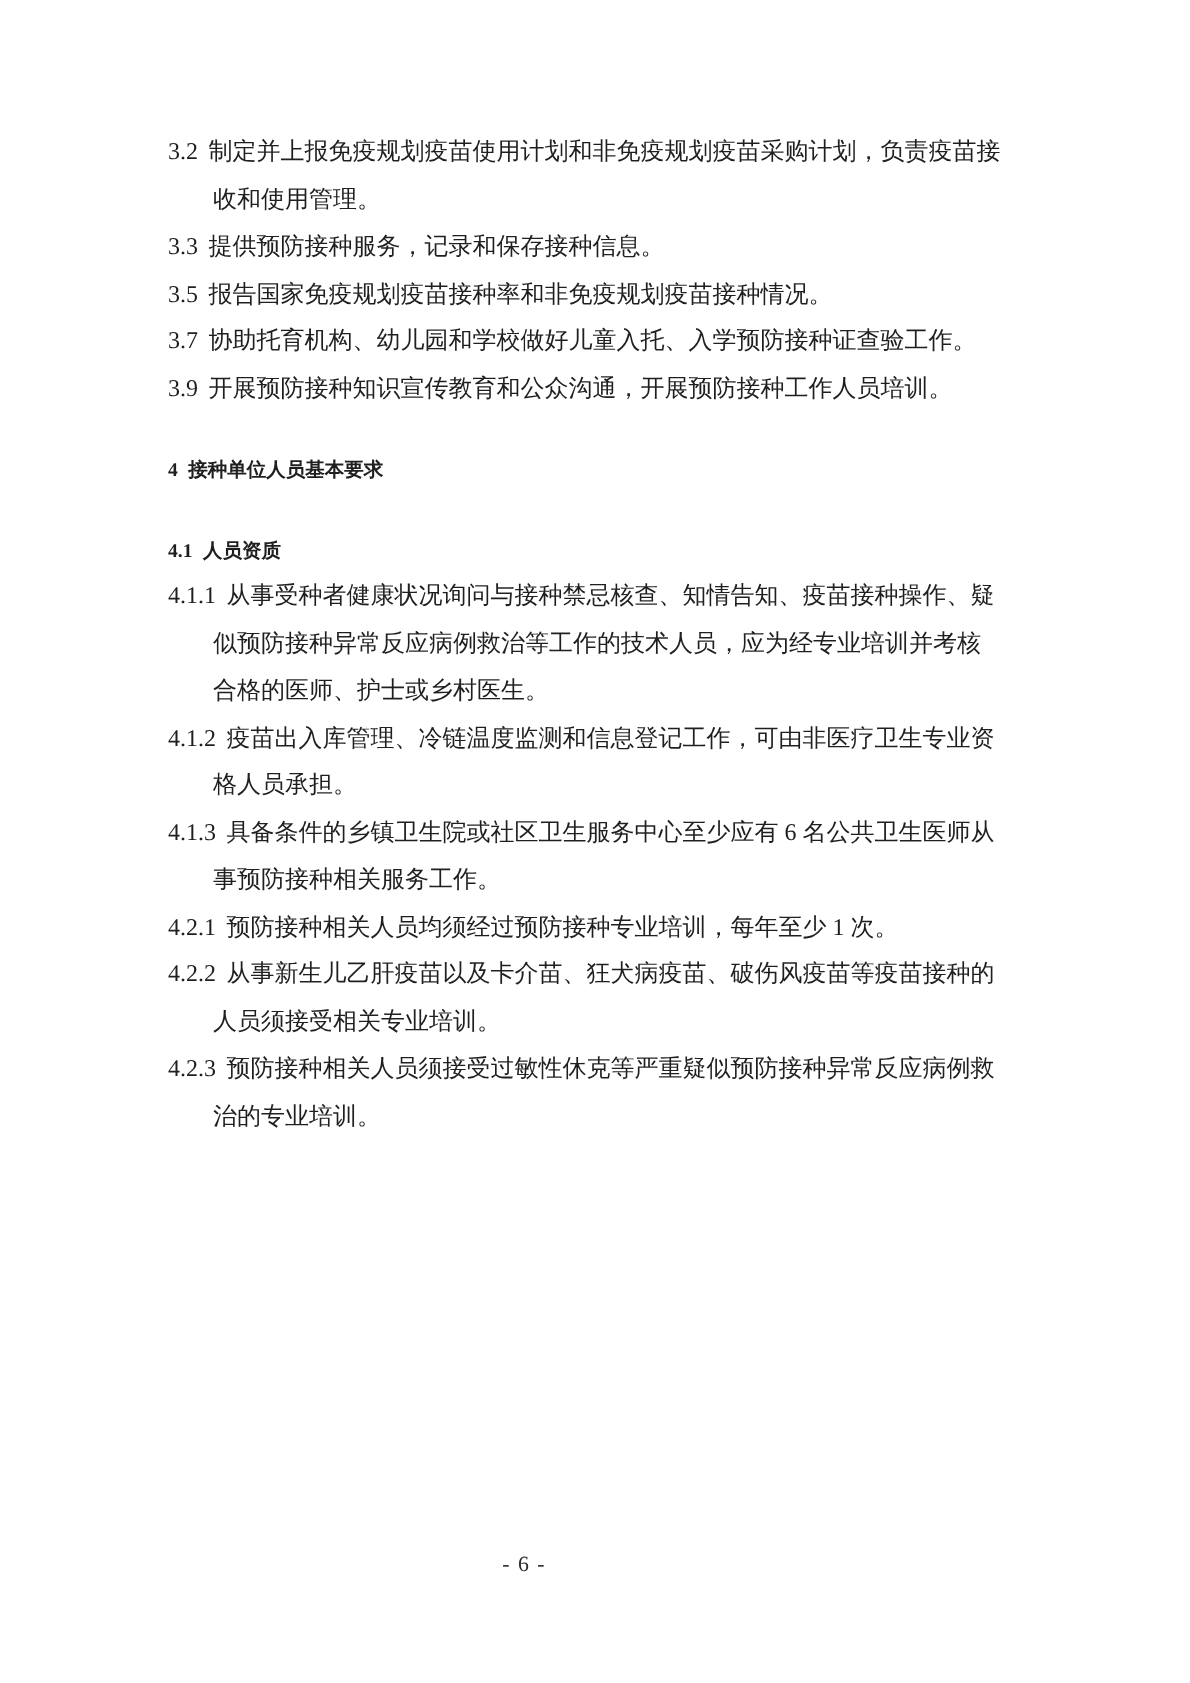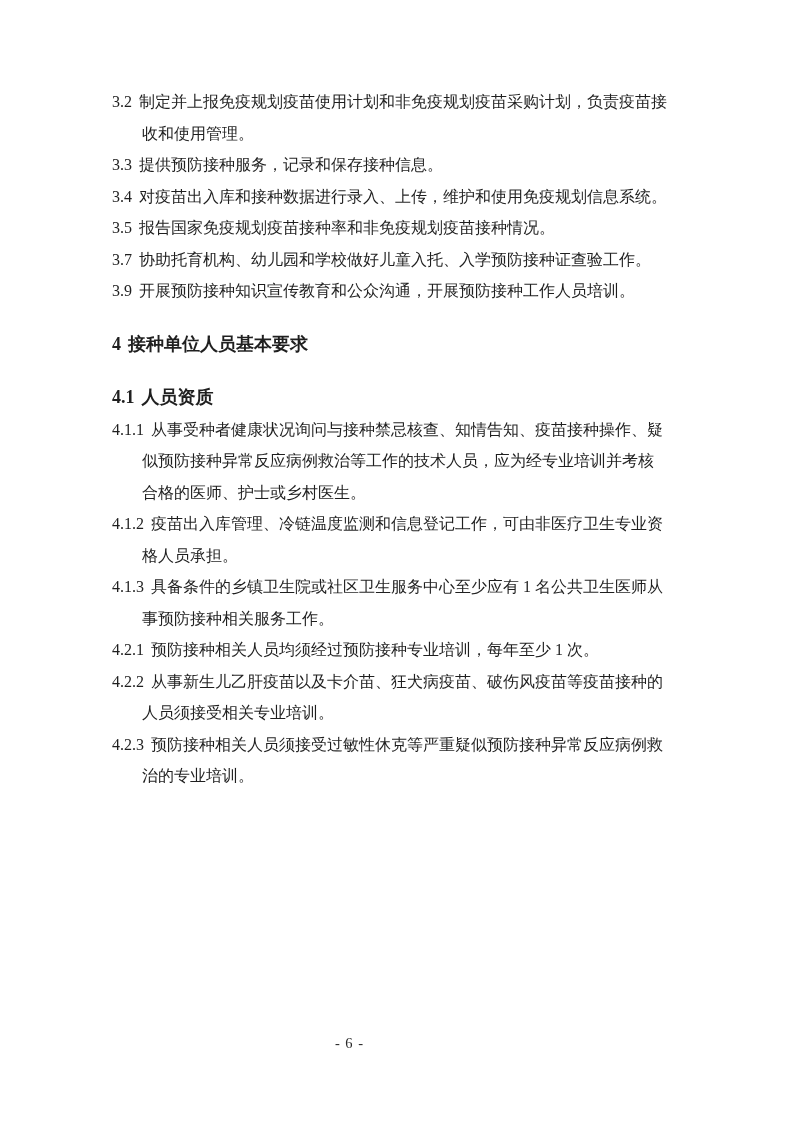--- a/index.html
+++ b/index.html
@@ -67,7 +67,6 @@
 
     <p class="block"><span class="num">3.3</span><span class="txt">提供预防接种服务，记录和保存接种信息。</span></p>
 
-    <p class="block"><span class="num">3.4</span><span class="txt">对疫苗出入库和接种数据进行录入、上传，维护和使用免疫规划信息系统。</span></p>
 
     <p class="block"><span class="num">3.5</span><span class="txt">报告国家免疫规划疫苗接种率和非免疫规划疫苗接种情况。</span></p>
 

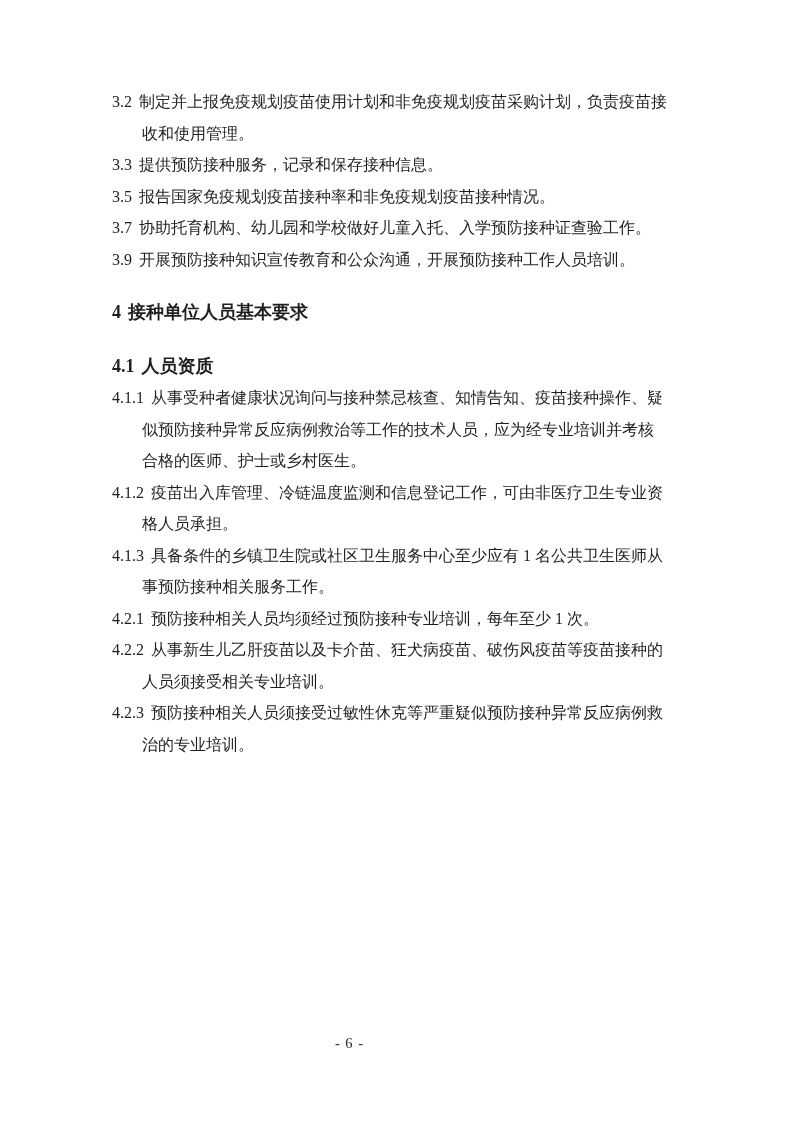--- a/index.html
+++ b/index.html
@@ -38,7 +38,7 @@
   }
   .heading {
     font-weight: bold;
-    font-size: 18px;
+    font-size: 13px;
   }
   .space-before {
     margin-top: 22px;

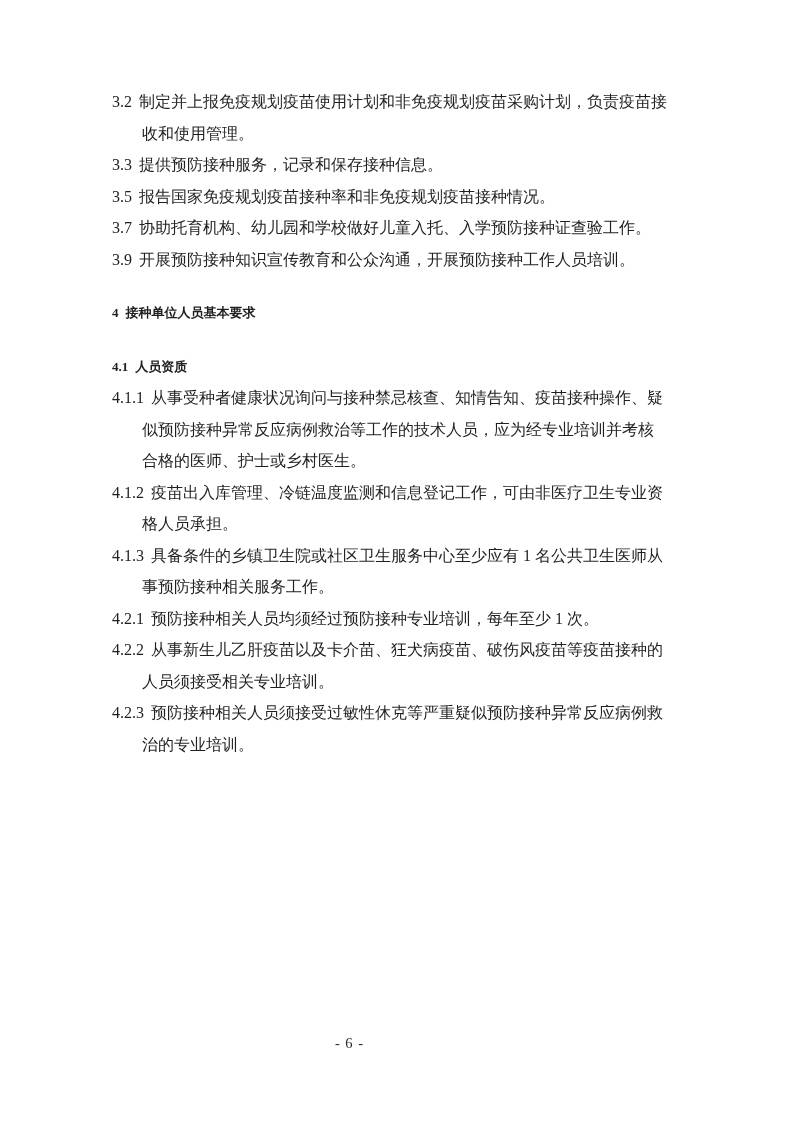--- a/index.html
+++ b/index.html
@@ -88,7 +88,7 @@
     <p class="block"><span class="num">4.1.2</span><span class="txt">疫苗出入库管理、冷链温度监测和信息登记工作，可由非医疗卫生专业资
 格人员承担。</span></p>
 
-    <p class="block"><span class="num">4.1.3</span><span class="txt">具备条件的乡镇卫生院或社区卫生服务中心至少应有 1 名公共卫生医师从
+    <p class="block"><span class="num">4.1.3</span><span class="txt">具备条件的乡镇卫生院或社区卫生服务中心至少应有 6 名公共卫生医师从
 事预防接种相关服务工作。</span></p>
 
 

